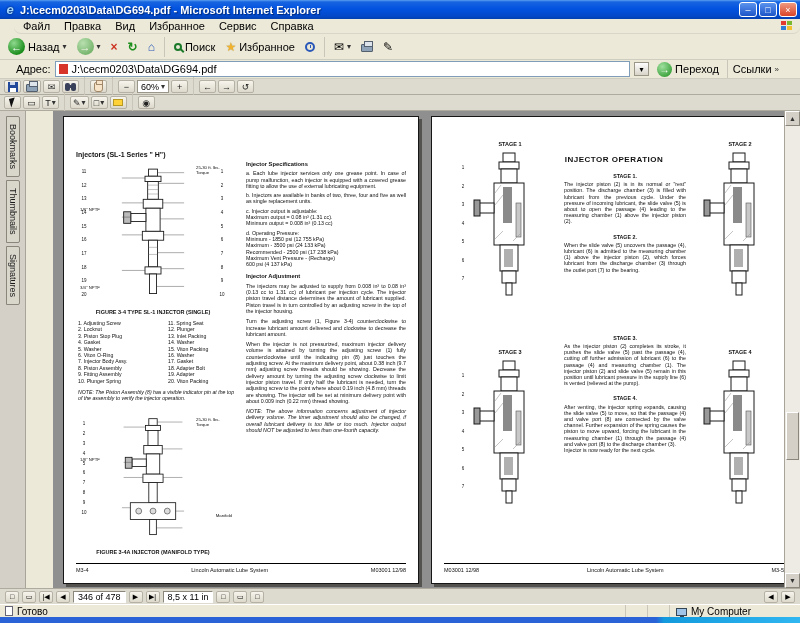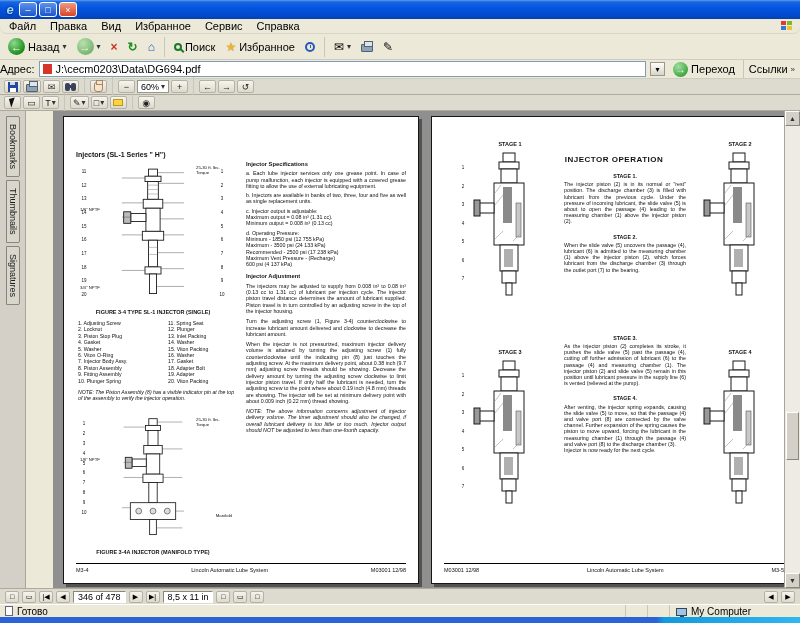--- a/index.html
+++ b/index.html
@@ -173,6 +173,7 @@
 
   <div class="titlebar">
     <span class="ie-logo">e</span>
+    <span class="title-text">J:\cecm0203\Data\DG694.pdf - Microsoft Internet Explorer</span>
     <span class="winbtn">–</span>
     <span class="winbtn">□</span>
     <span class="winbtn close">×</span>

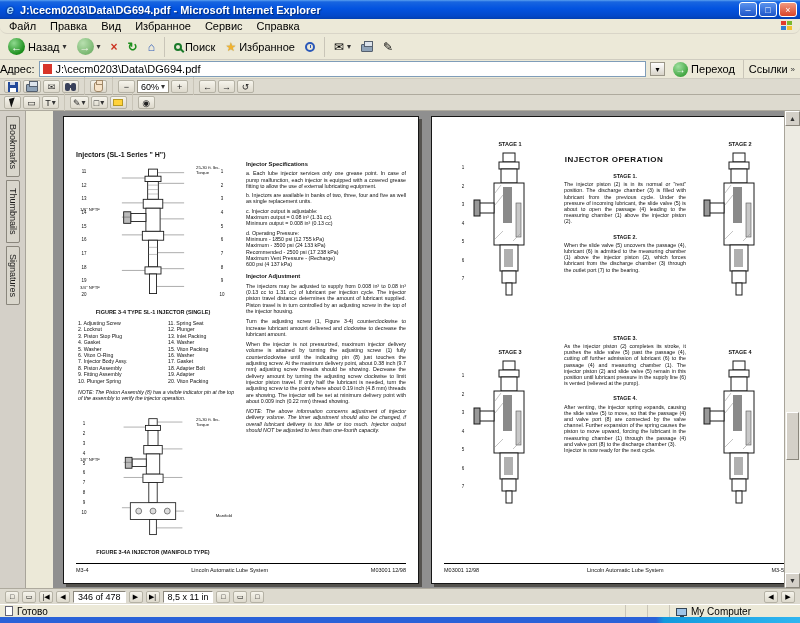--- a/index.html
+++ b/index.html
@@ -21,7 +21,7 @@
   .winbtn.close { background:linear-gradient(#f09a80,#d8442a); }
 
   
-  .menubar { position:absolute; top:19px; left:0; right:0; height:15px; background:#ECE9D8;
+  .menubar { position:absolute; top:19px; left:14px; right:0; height:15px; background:#ECE9D8;
     border-bottom:1px solid #d9d5c8; display:flex; align-items:center; padding:0 2px;border-radius:7px; }
   .menubar .menu-item { padding:0 7px; }
   .winflag { margin-left:auto; margin-right:4px; display:grid; grid-template-columns:5px 5px;

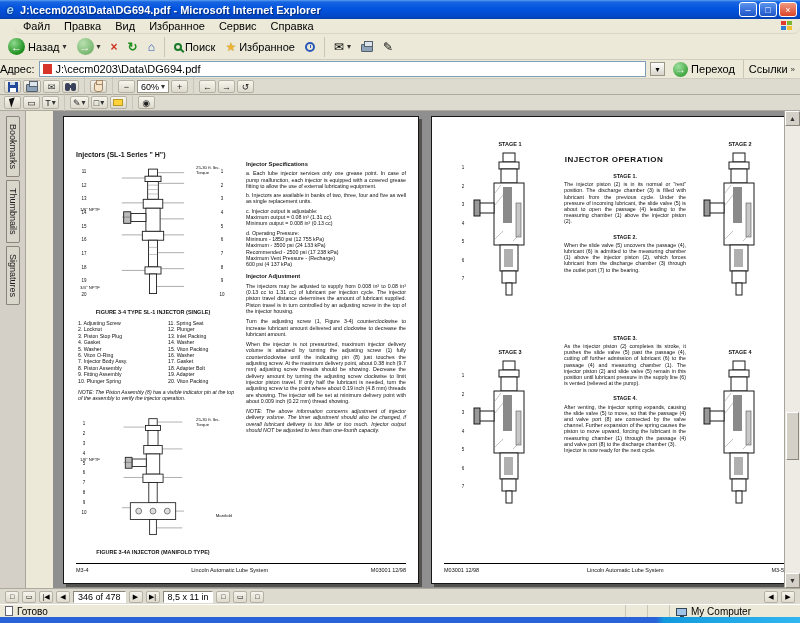--- a/index.html
+++ b/index.html
@@ -55,7 +55,7 @@
 
   
   .addressbar { position:absolute; top:60px; left:0; right:0; height:19px; background:#ECE9D8;
-    border-bottom:1px solid #cfccc0; display:flex; align-items:center; gap:4px; padding:0 0; }
+    border-bottom:1px solid #cfccc0; display:flex; align-items:center; gap:4px; padding:0 16px; }
   .addr-input { flex:1; height:16px; background:#fff; border:1px solid #7f9db9; display:flex;
     align-items:center; gap:4px; padding:0 3px; overflow:hidden; white-space:nowrap; }
   .pdf-mini { width:9px; height:10px; background:#d8352a; display:inline-block; flex:0 0 auto; }

